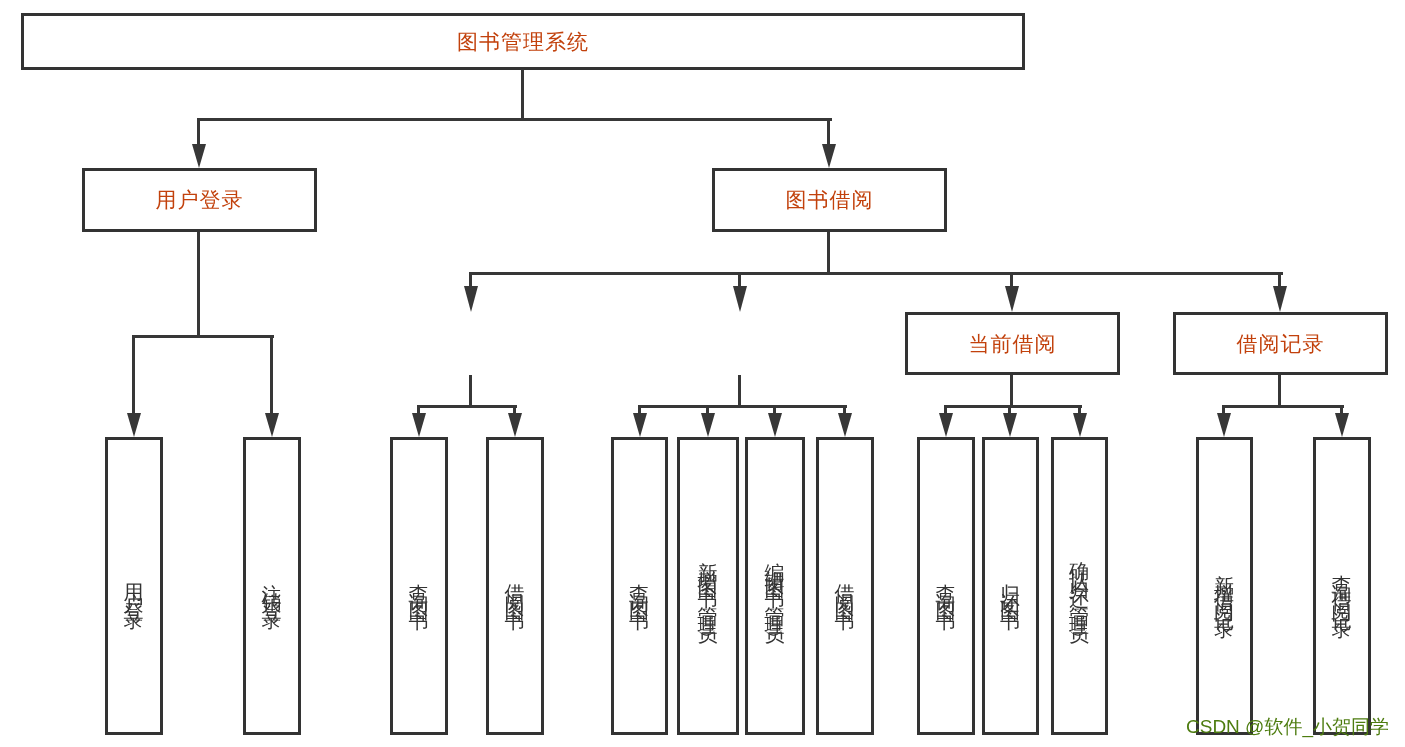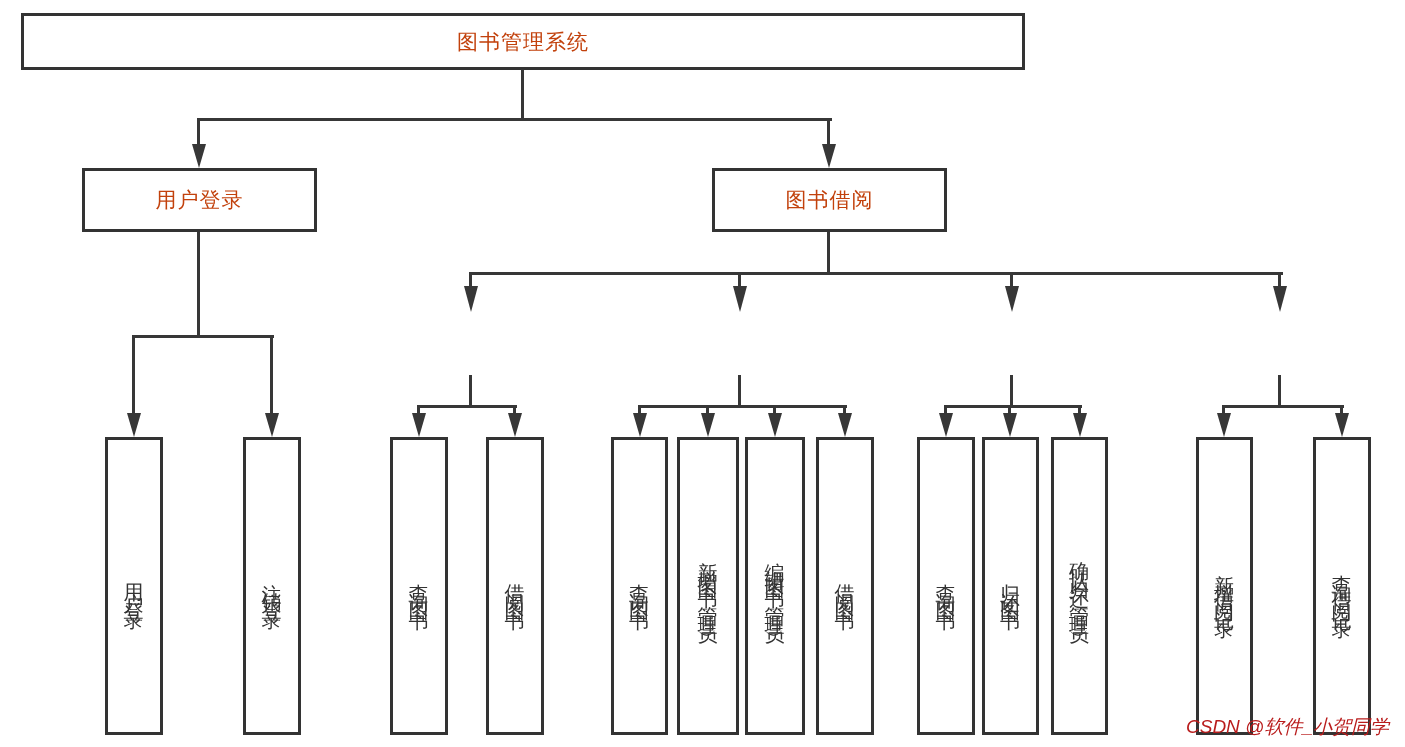--- a/index.html
+++ b/index.html
@@ -82,6 +82,9 @@
   <div class="vl" style="left:1278px;top:272px;height:18px"></div>
   <div class="ar lg" style="left:1273px;top:286px"></div>
 
+  <div class="box" style="left:905px;top:312px;width:215px;height:63px">
+    <span>当前借阅</span>
+  </div>
 
   <div class="vl" style="left:469px;top:375px;height:32px"></div>
   <div class="hl" style="left:417px;top:405px;width:100px"></div>

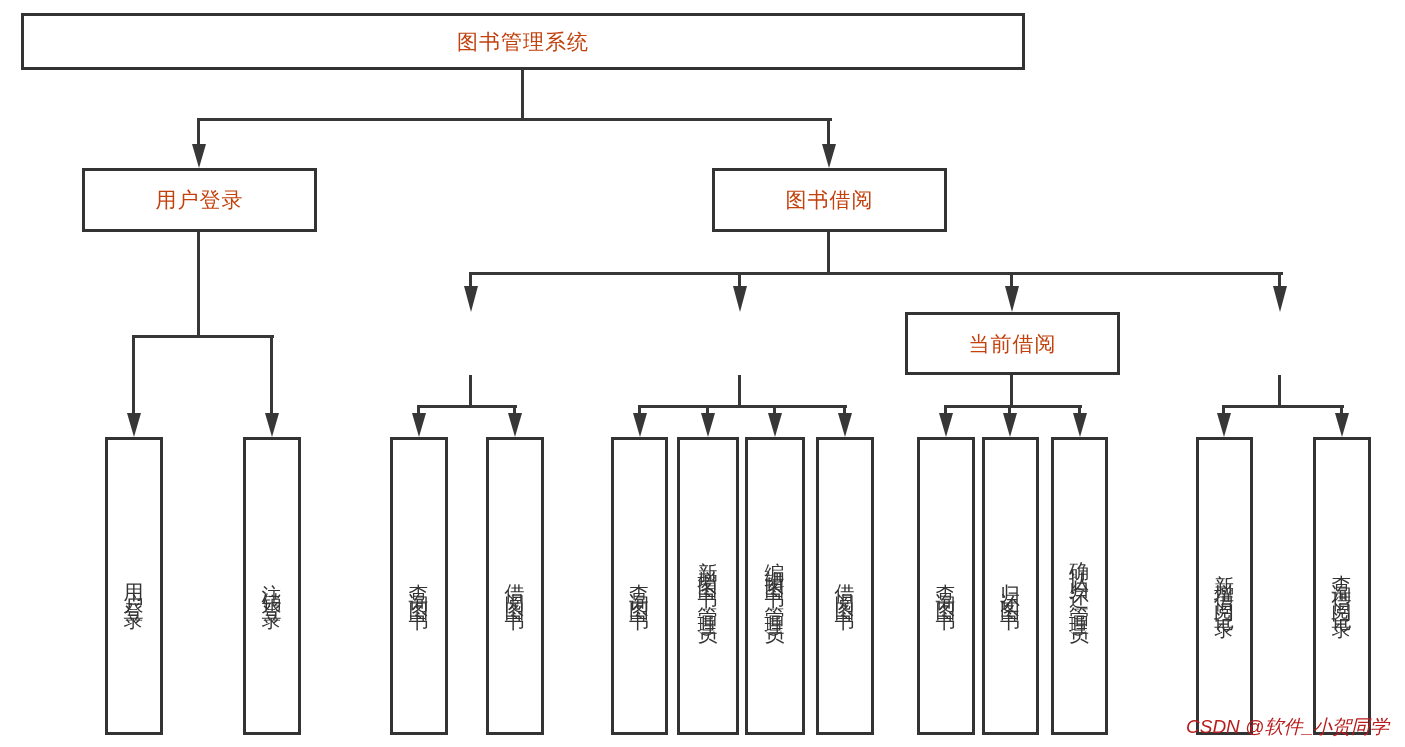--- a/index.html
+++ b/index.html
@@ -85,6 +85,9 @@
   <div class="box" style="left:905px;top:312px;width:215px;height:63px">
     <span>当前借阅</span>
   </div>
+  <div class="box" style="left:1173px;top:312px;width:215px;height:63px">
+    <span>借阅记录</span>
+  </div>
 
   <div class="vl" style="left:469px;top:375px;height:32px"></div>
   <div class="hl" style="left:417px;top:405px;width:100px"></div>

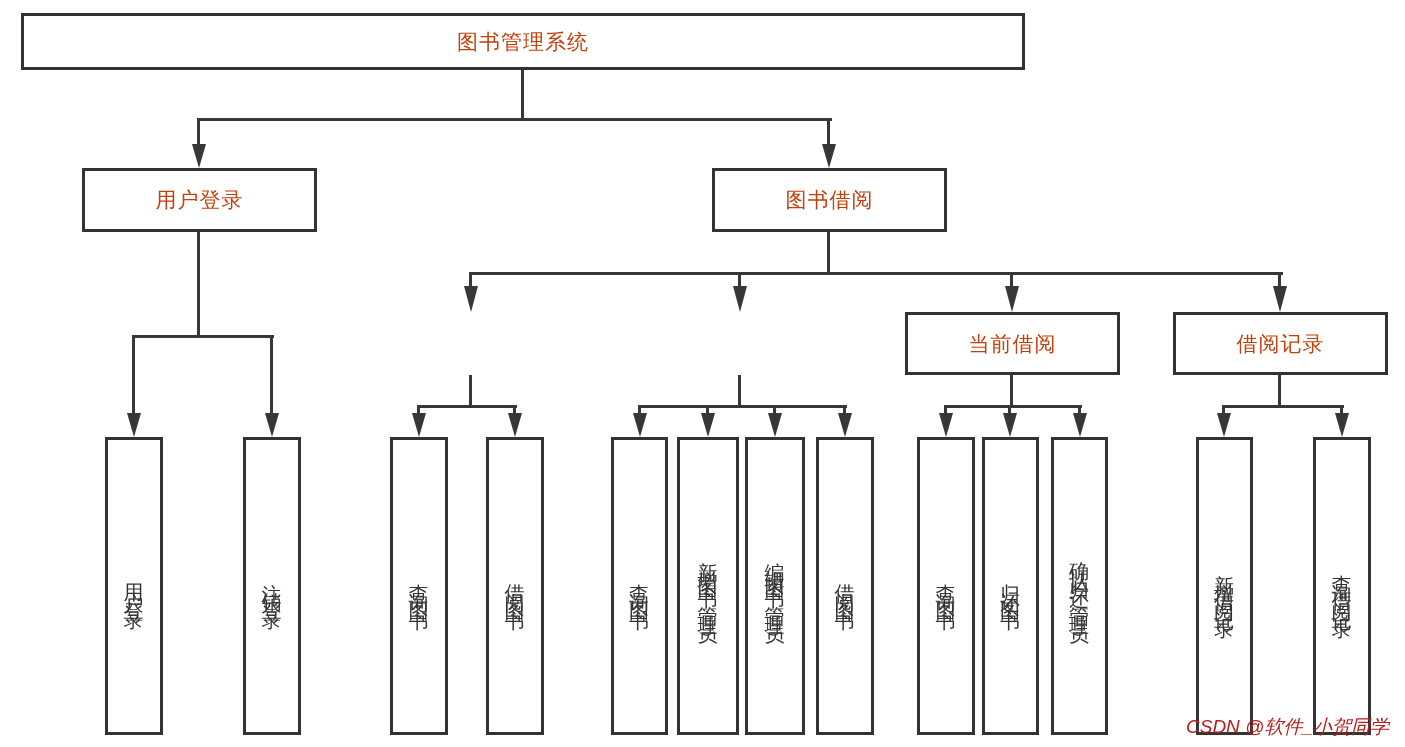--- a/index.html
+++ b/index.html
@@ -38,7 +38,7 @@
   .ar.lg{border-top-width:26px;}
   .watermark{
     position:absolute;left:1186px;top:714px;
-    font-size:19px;color:#b91c1c;white-space:nowrap;z-index:5;font-style:italic;
+    font-size:19px;color:#4d7c0f;white-space:nowrap;z-index:5;
   }
 </style>
 </head>

